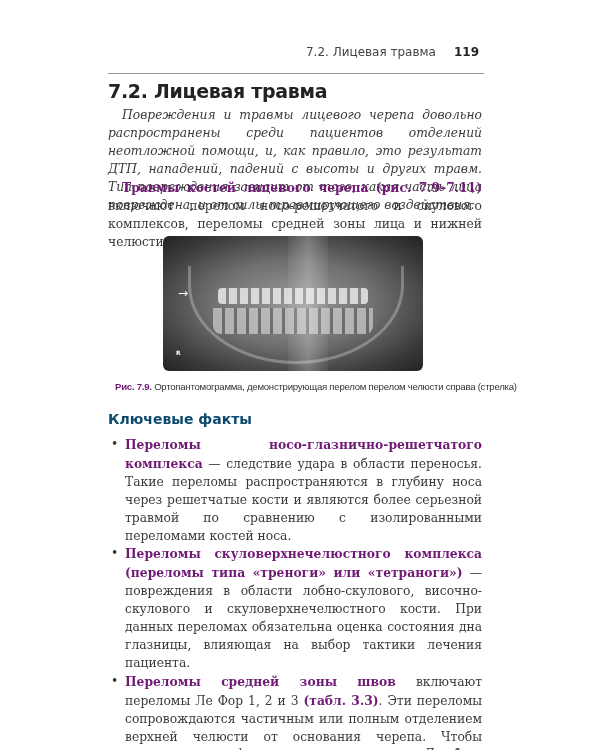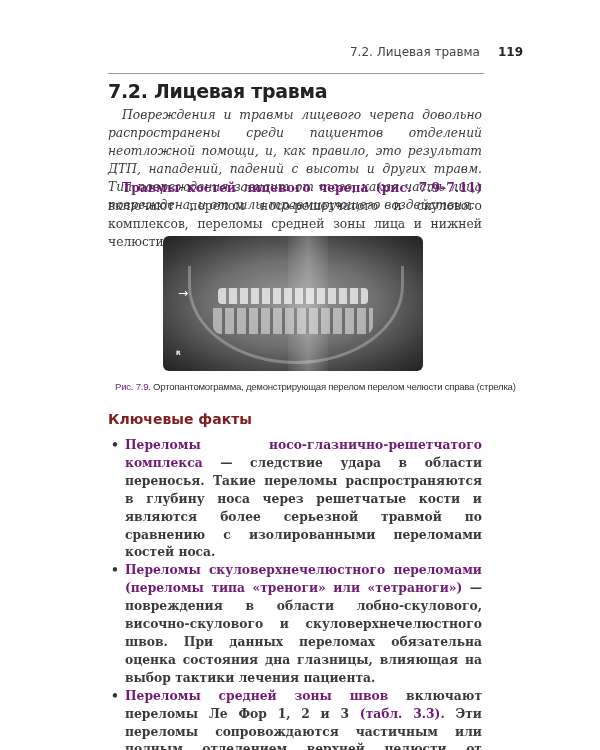--- a/index.html
+++ b/index.html
@@ -4,7 +4,7 @@
 <style>
   html, body { margin:0; padding:0; }
   body { width:600px; height:750px; background:#ffffff; position:relative; overflow:hidden; color:#333; }
-  .running-head { position:absolute; left:0; top:45px; width:479px; text-align:right; font-family:"DejaVu Sans", sans-serif; font-size:12px; color:#444;margin-left:44px; }
+  .running-head { position:absolute; left:0; top:45px; width:479px; text-align:right; font-family:"DejaVu Sans", sans-serif; font-size:12px; color:#444; }
   .running-head .pg { font-weight:bold; margin-left:18px; color:#222; }
   .rule { position:absolute; left:108px; top:73px; width:376px; height:1px; background:#999; }
   h1 { position:absolute; left:108px; top:80px; margin:0; font-family:"DejaVu Sans", sans-serif; font-size:19px; font-weight:bold; color:#222; letter-spacing:-0.3px; }

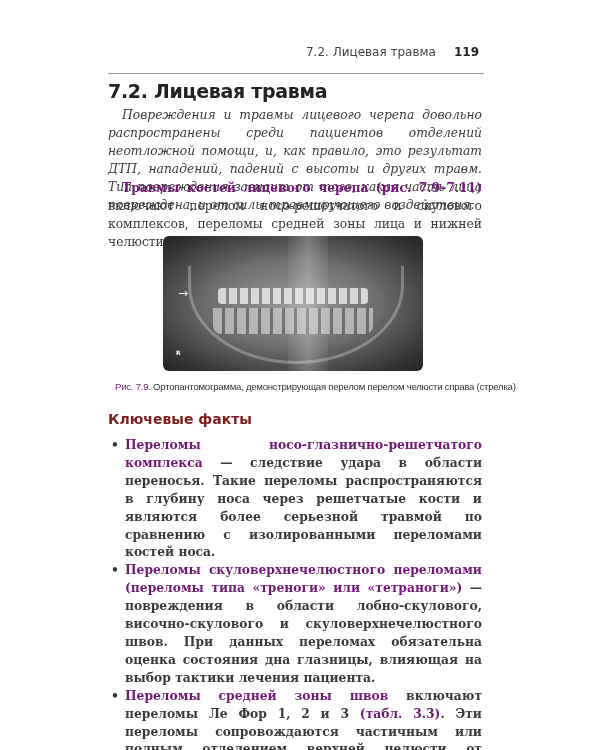--- a/index.html
+++ b/index.html
@@ -21,7 +21,7 @@
   .figure .arrow { position:absolute; left:15px; top:50px; color:#fff; font-size:12px; font-family:"DejaVu Sans", sans-serif; }
   .figure .rlabel { position:absolute; left:13px; top:113px; color:#fff; font-size:6px; font-family:"DejaVu Sans", sans-serif; font-weight:bold; }
   .caption { position:absolute; left:115px; top:381px; font-family:"Liberation Sans", sans-serif; font-size:9.6px; color:#333; letter-spacing:-0.25px; }
-  .caption b { font-weight:normal;text-align:center; }
+  .caption b { font-weight:bold;text-align:center; }
   h2 { position:absolute; left:108px; top:411px; margin:0; font-family:"DejaVu Sans", sans-serif; font-size:14px; font-weight:bold; color:#7f1d1d; }
   .list { position:absolute; left:108px; top:436px; width:374px; margin:0; padding:0; list-style:none; font-family:"DejaVu Serif", serif; font-size:12.3px; line-height:17.9px; color:#3a3a3a; }
   .list li { position:relative; padding-left:17px; text-align:justify;font-weight:bold; }

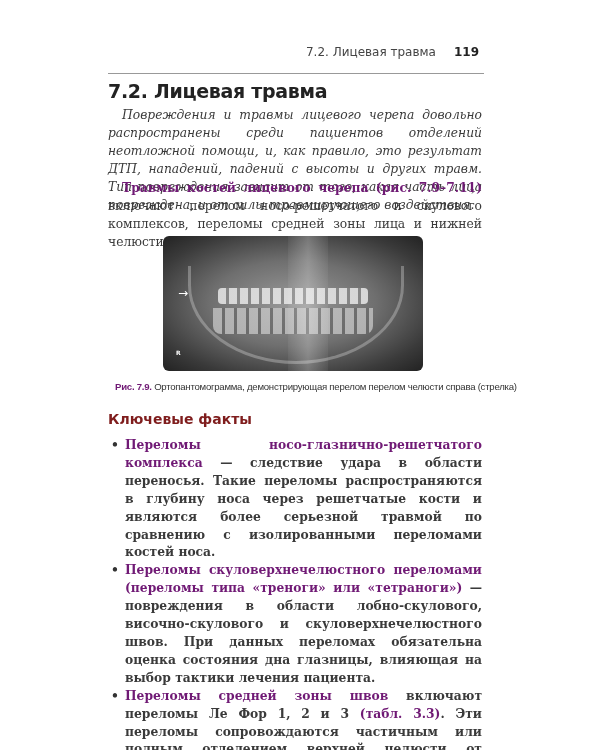--- a/index.html
+++ b/index.html
@@ -22,7 +22,7 @@
   .figure .rlabel { position:absolute; left:13px; top:113px; color:#fff; font-size:6px; font-family:"DejaVu Sans", sans-serif; font-weight:bold; }
   .caption { position:absolute; left:115px; top:381px; font-family:"Liberation Sans", sans-serif; font-size:9.6px; color:#333; letter-spacing:-0.25px; }
   .caption b { font-weight:bold;text-align:center; }
-  h2 { position:absolute; left:108px; top:411px; margin:0; font-family:"DejaVu Sans", sans-serif; font-size:14px; font-weight:bold; color:#7f1d1d; }
+  h2 { position:absolute; left:108px; top:411px; margin:0; font-family:"DejaVu Sans", sans-serif; font-size:14px; font-weight:bold; color:#0c4a6e; }
   .list { position:absolute; left:108px; top:436px; width:374px; margin:0; padding:0; list-style:none; font-family:"DejaVu Serif", serif; font-size:12.3px; line-height:17.9px; color:#3a3a3a; }
   .list li { position:relative; padding-left:17px; text-align:justify;font-weight:bold; }
   .list li::before { content:"•"; position:absolute; left:3px; top:0; color:#333; }

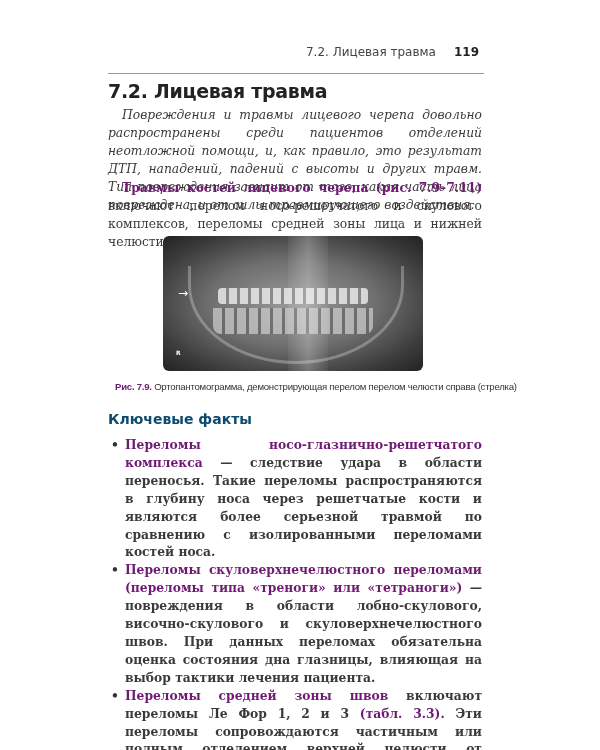--- a/index.html
+++ b/index.html
@@ -24,7 +24,7 @@
   .caption b { font-weight:bold;text-align:center; }
   h2 { position:absolute; left:108px; top:411px; margin:0; font-family:"DejaVu Sans", sans-serif; font-size:14px; font-weight:bold; color:#0c4a6e; }
   .list { position:absolute; left:108px; top:436px; width:374px; margin:0; padding:0; list-style:none; font-family:"DejaVu Serif", serif; font-size:12.3px; line-height:17.9px; color:#3a3a3a; }
-  .list li { position:relative; padding-left:17px; text-align:justify;font-weight:bold; }
+  .list li { position:relative; padding-left:17px; text-align:justify; }
   .list li::before { content:"•"; position:absolute; left:3px; top:0; color:#333; }
 </style>
 </head>

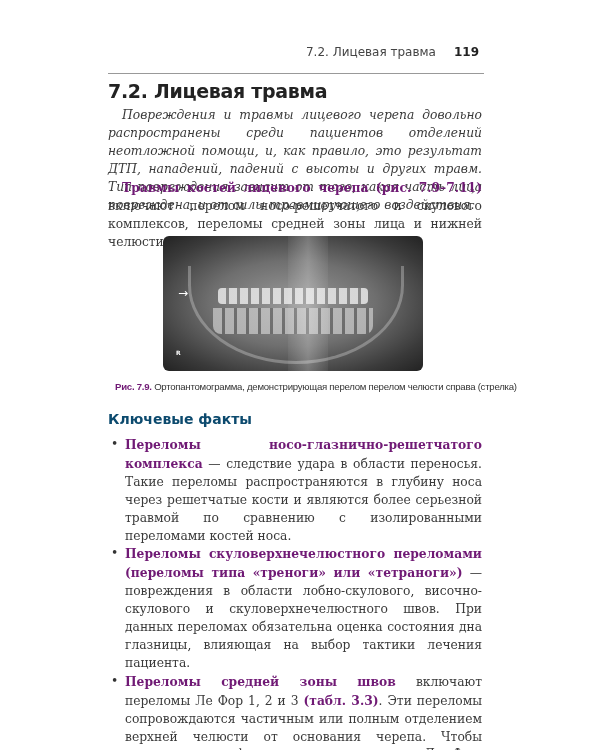--- a/index.html
+++ b/index.html
@@ -55,7 +55,7 @@
 
 <ul class="list">
   <li><b>Переломы носо-глазнично-решетчатого комплекса</b><span> — следствие удара в области переносья. Такие переломы распространяются в глубину носа через решетчатые кости и являются более серьезной травмой по сравнению с изолированными переломами костей носа.</span></li>
-  <li><b>Переломы скуловерхнечелюстного переломами (переломы типа «треноги» или «тетраноги»)</b><span> — повреждения в области лобно-скулового, височно-скулового и скуловерхнечелюстного швов. При данных переломах обязательна оценка состояния дна глазницы, влияющая на выбор тактики лечения пациента.</span></li>
+  <li><b>Переломы скуловерхнечелюстного комплекса (переломы типа «треноги» или «тетраноги»)</b><span> — повреждения в области лобно-скулового, височно-скулового и скуловерхнечелюстного швов. При данных переломах обязательна оценка состояния дна глазницы, влияющая на выбор тактики лечения пациента.</span></li>
   <li><b>Переломы средней зоны швов</b><span> включают переломы Ле Фор 1, 2 и 3 </span><b>(табл. 3.3)</b><span>. Эти переломы сопровождаются частичным или полным отделением верхней челюсти от основания черепа. Чтобы перелом классифицировали как перелом Ле Фор, должно быть повреждено сочленение задней верхнечелюстной пазухи с пластинками крыловидных отростков клиновидной кости.</span></li>
 </ul>
 

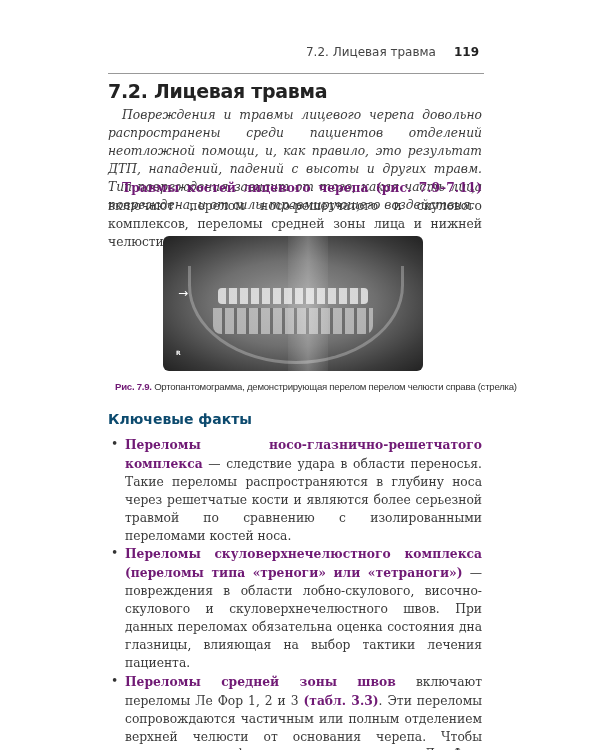--- a/index.html
+++ b/index.html
@@ -55,7 +55,7 @@
 
 <ul class="list">
   <li><b>Переломы носо-глазнично-решетчатого комплекса</b><span> — следствие удара в области переносья. Такие переломы распространяются в глубину носа через решетчатые кости и являются более серьезной травмой по сравнению с изолированными переломами костей носа.</span></li>
-  <li><b>Переломы скуловерхнечелюстного комплекса (переломы типа «треноги» или «тетраноги»)</b><span> — повреждения в области лобно-скулового, височно-скулового и скуловерхнечелюстного швов. При данных переломах обязательна оценка состояния дна глазницы, влияющая на выбор тактики лечения пациента.</span></li>
+  <li><b>Переломы скуловерхнечелюстного комплекса (переломы типа «треноги» или «тетраноги»)</b><span> — повреждения в области лобно-скулового, височно-скулового и скуловерхнечелюстного кости. При данных переломах обязательна оценка состояния дна глазницы, влияющая на выбор тактики лечения пациента.</span></li>
   <li><b>Переломы средней зоны швов</b><span> включают переломы Ле Фор 1, 2 и 3 </span><b>(табл. 3.3)</b><span>. Эти переломы сопровождаются частичным или полным отделением верхней челюсти от основания черепа. Чтобы перелом классифицировали как перелом Ле Фор, должно быть повреждено сочленение задней верхнечелюстной пазухи с пластинками крыловидных отростков клиновидной кости.</span></li>
 </ul>
 

